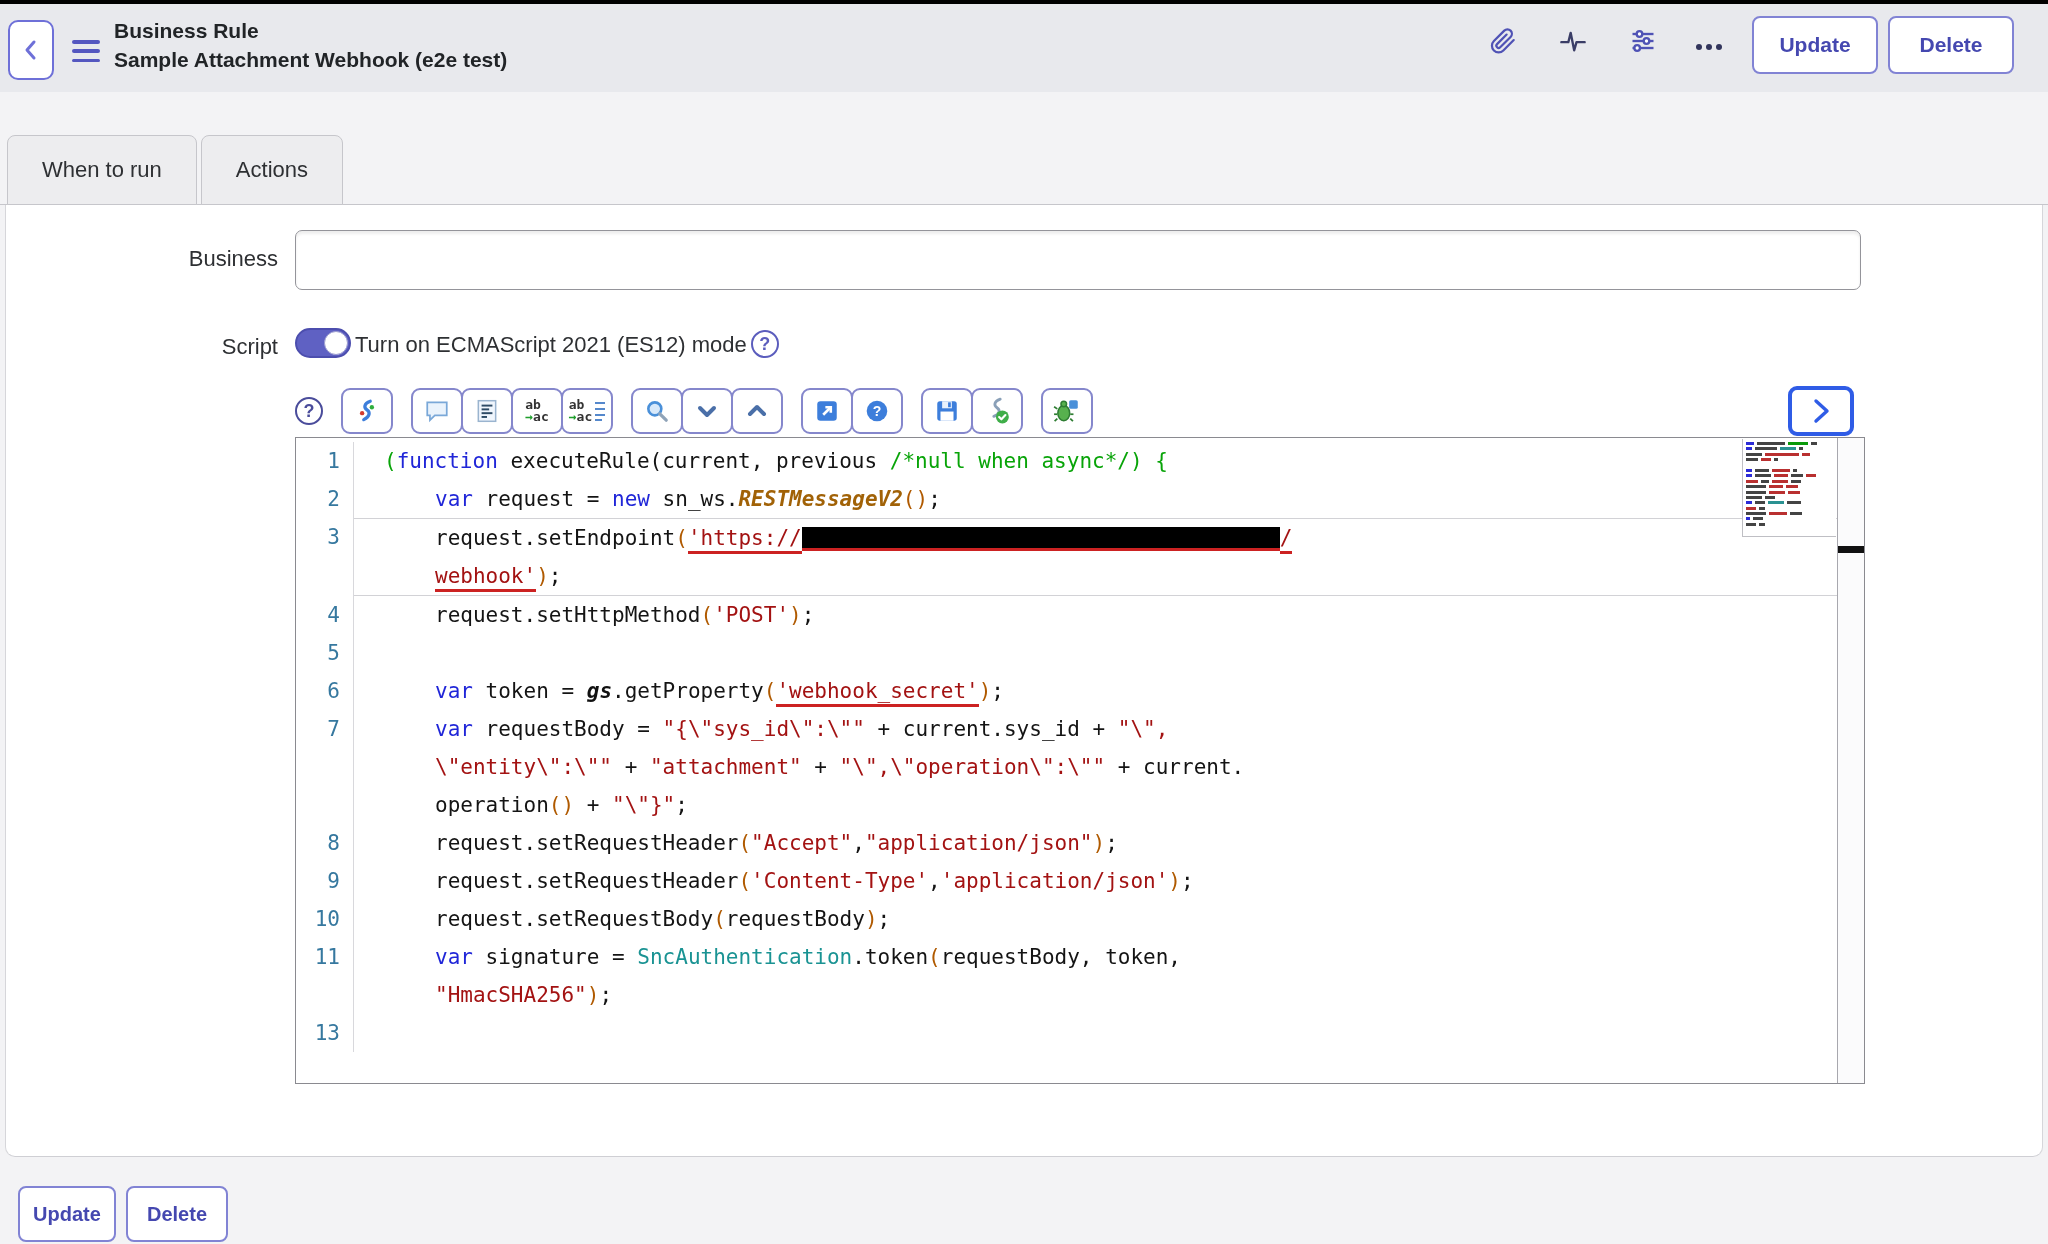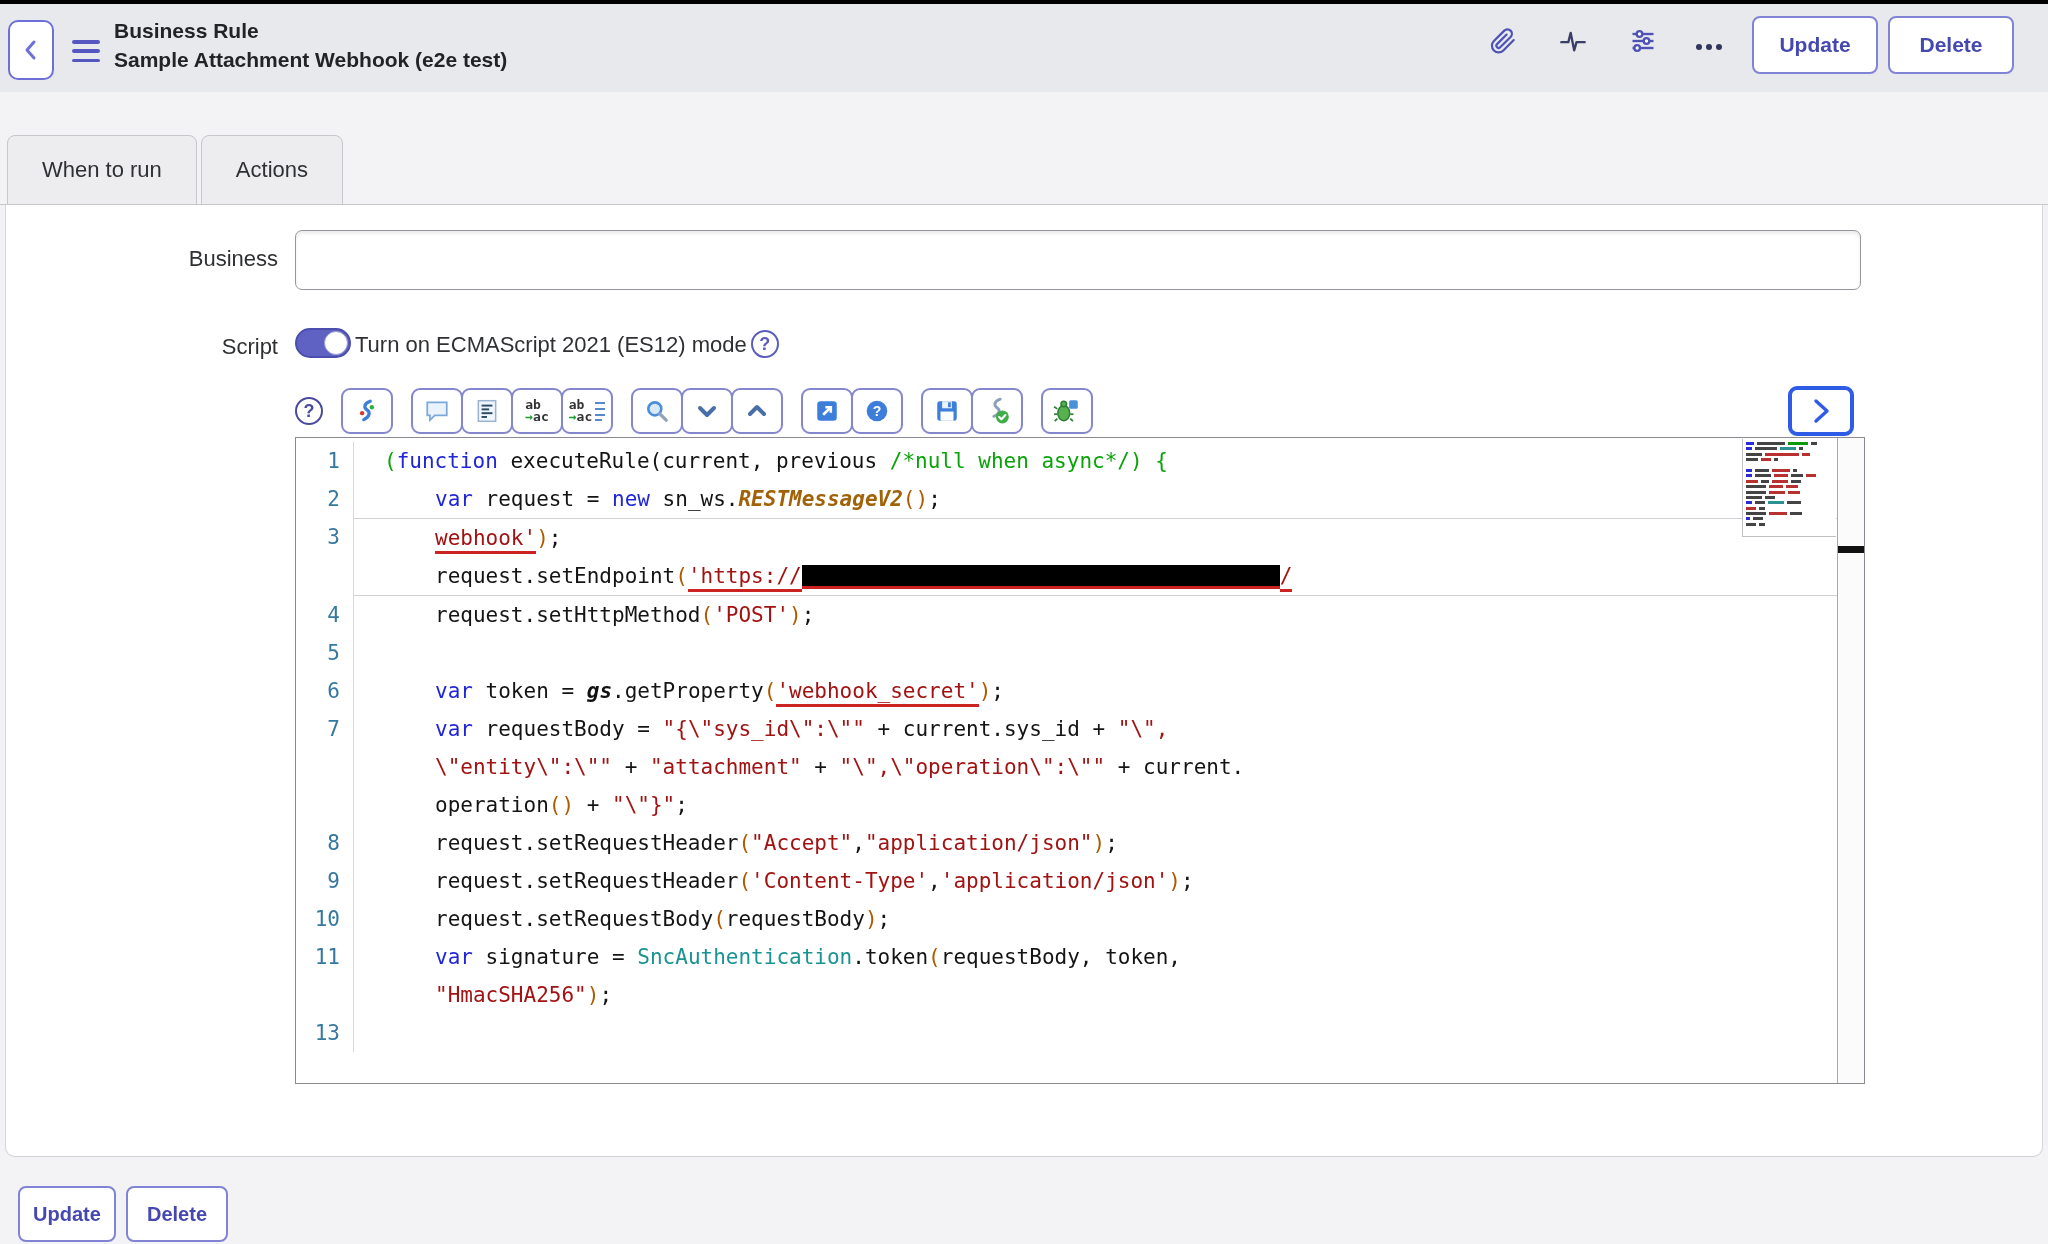--- a/index.html
+++ b/index.html
@@ -313,7 +313,7 @@
       </div>
       <div class="cline active">
         <div class="gut">3</div>
-        <div class="cbody ind"><div class="crow"><span class="tk su">webhook'</span><span class="tk p">)</span><span class="tk x">;</span></div><div class="crow"><span class="tk x">request.setEndpoint</span><span class="tk p">(</span><span class="tk su">'https://</span><span class="tk R"></span><span class="tk su">/</span></div></div>
+        <div class="cbody ind"><div class="crow"><span class="tk x">request.setEndpoint</span><span class="tk p">(</span><span class="tk su">'https://</span><span class="tk R"></span><span class="tk su">/</span></div><div class="crow"><span class="tk su">webhook'</span><span class="tk p">)</span><span class="tk x">;</span></div></div>
       </div>
       <div class="cline">
         <div class="gut">4</div>

